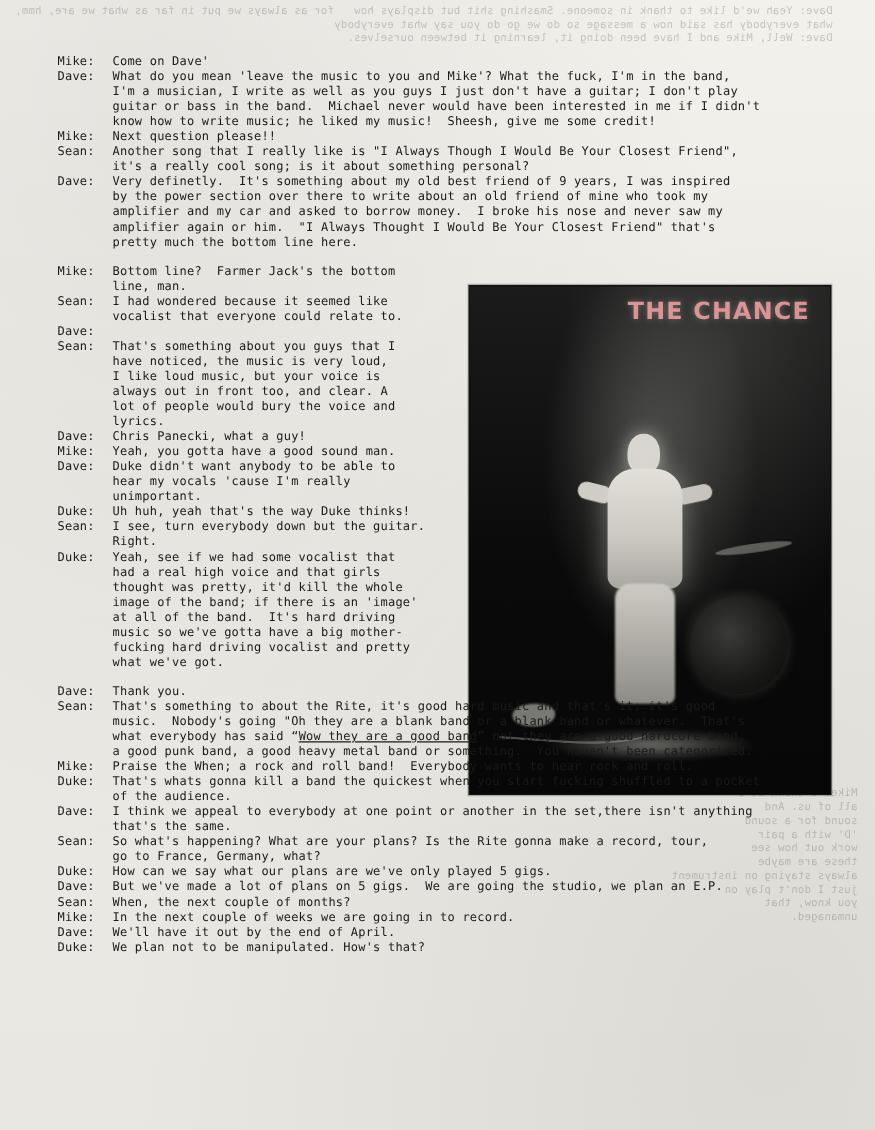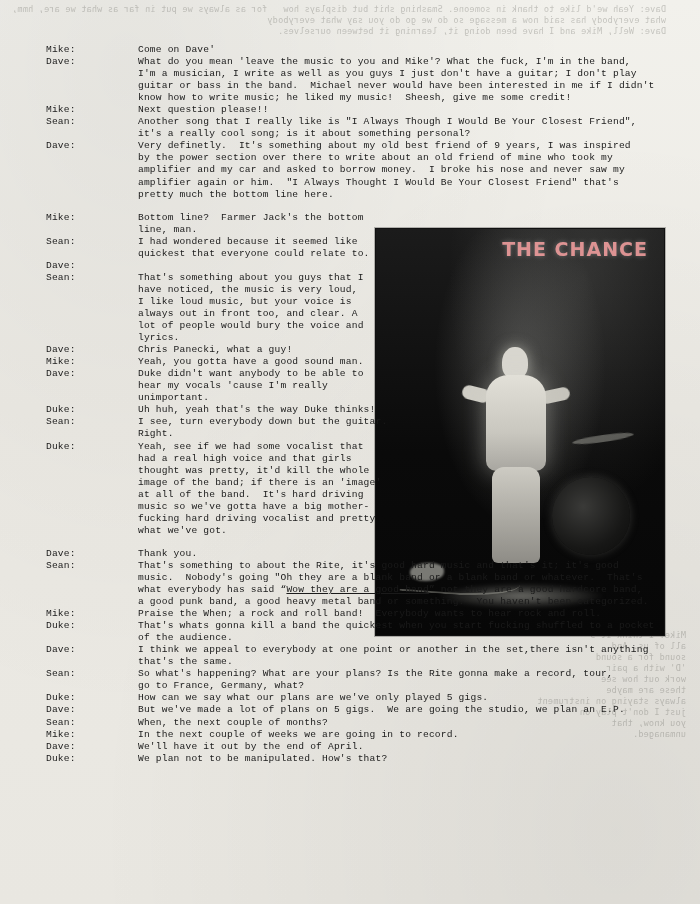--- a/index.html
+++ b/index.html
@@ -69,7 +69,6 @@
     display: flex;
     align-items: flex-start;
     white-space: pre-wrap;
-    font-family: Liberation Mono, monospace;
   }
   .line + .line { margin-top: 0; }
 

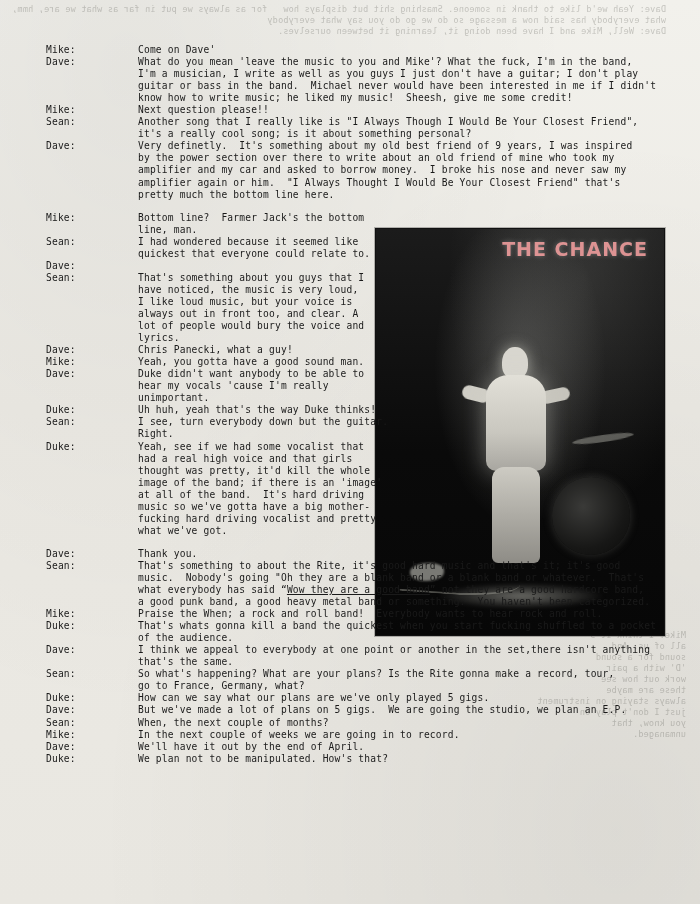--- a/index.html
+++ b/index.html
@@ -80,7 +80,6 @@
   .txt {
     flex: 1 1 auto;
     white-space: pre-wrap;
-    margin-left: 48px;
   }
   .gap { height: 11px; }
 

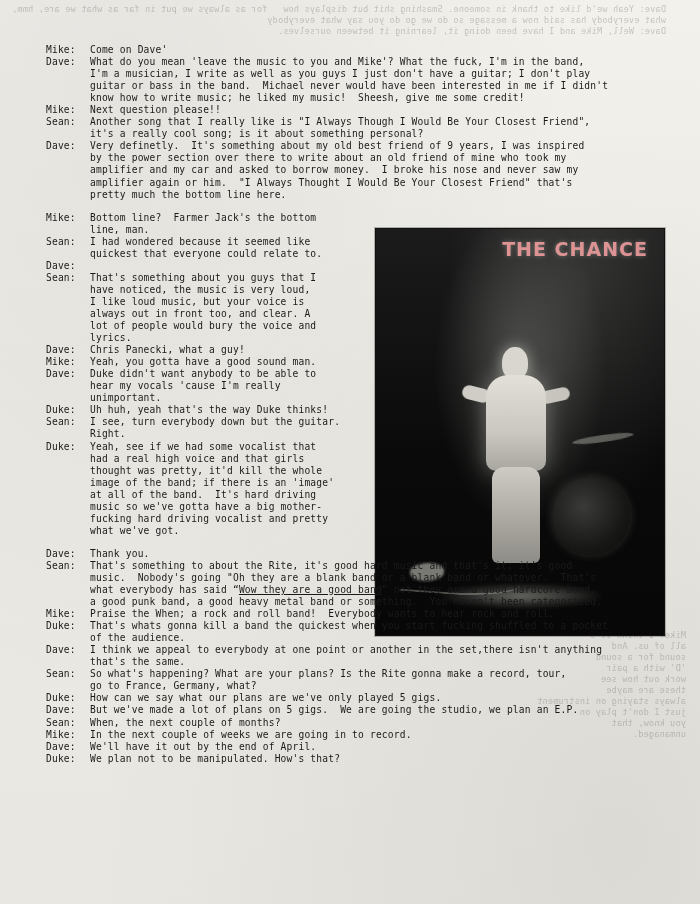--- a/index.html
+++ b/index.html
@@ -290,7 +290,7 @@
         <div class="line narrow"><span class="spk">Mike:</span><span class="txt">Bottom line?  Farmer Jack's the bottom
 line, man.</span></div>
         <div class="line narrow"><span class="spk">Sean:</span><span class="txt">I had wondered because it seemed like
-quickest that everyone could relate to.</span></div>
+vocalist that everyone could relate to.</span></div>
         <div class="line narrow"><span class="spk">Dave:</span></div>
         <div class="line narrow"><span class="spk">Sean:</span><span class="txt">That's something about you guys that I
 have noticed, the music is very loud,

